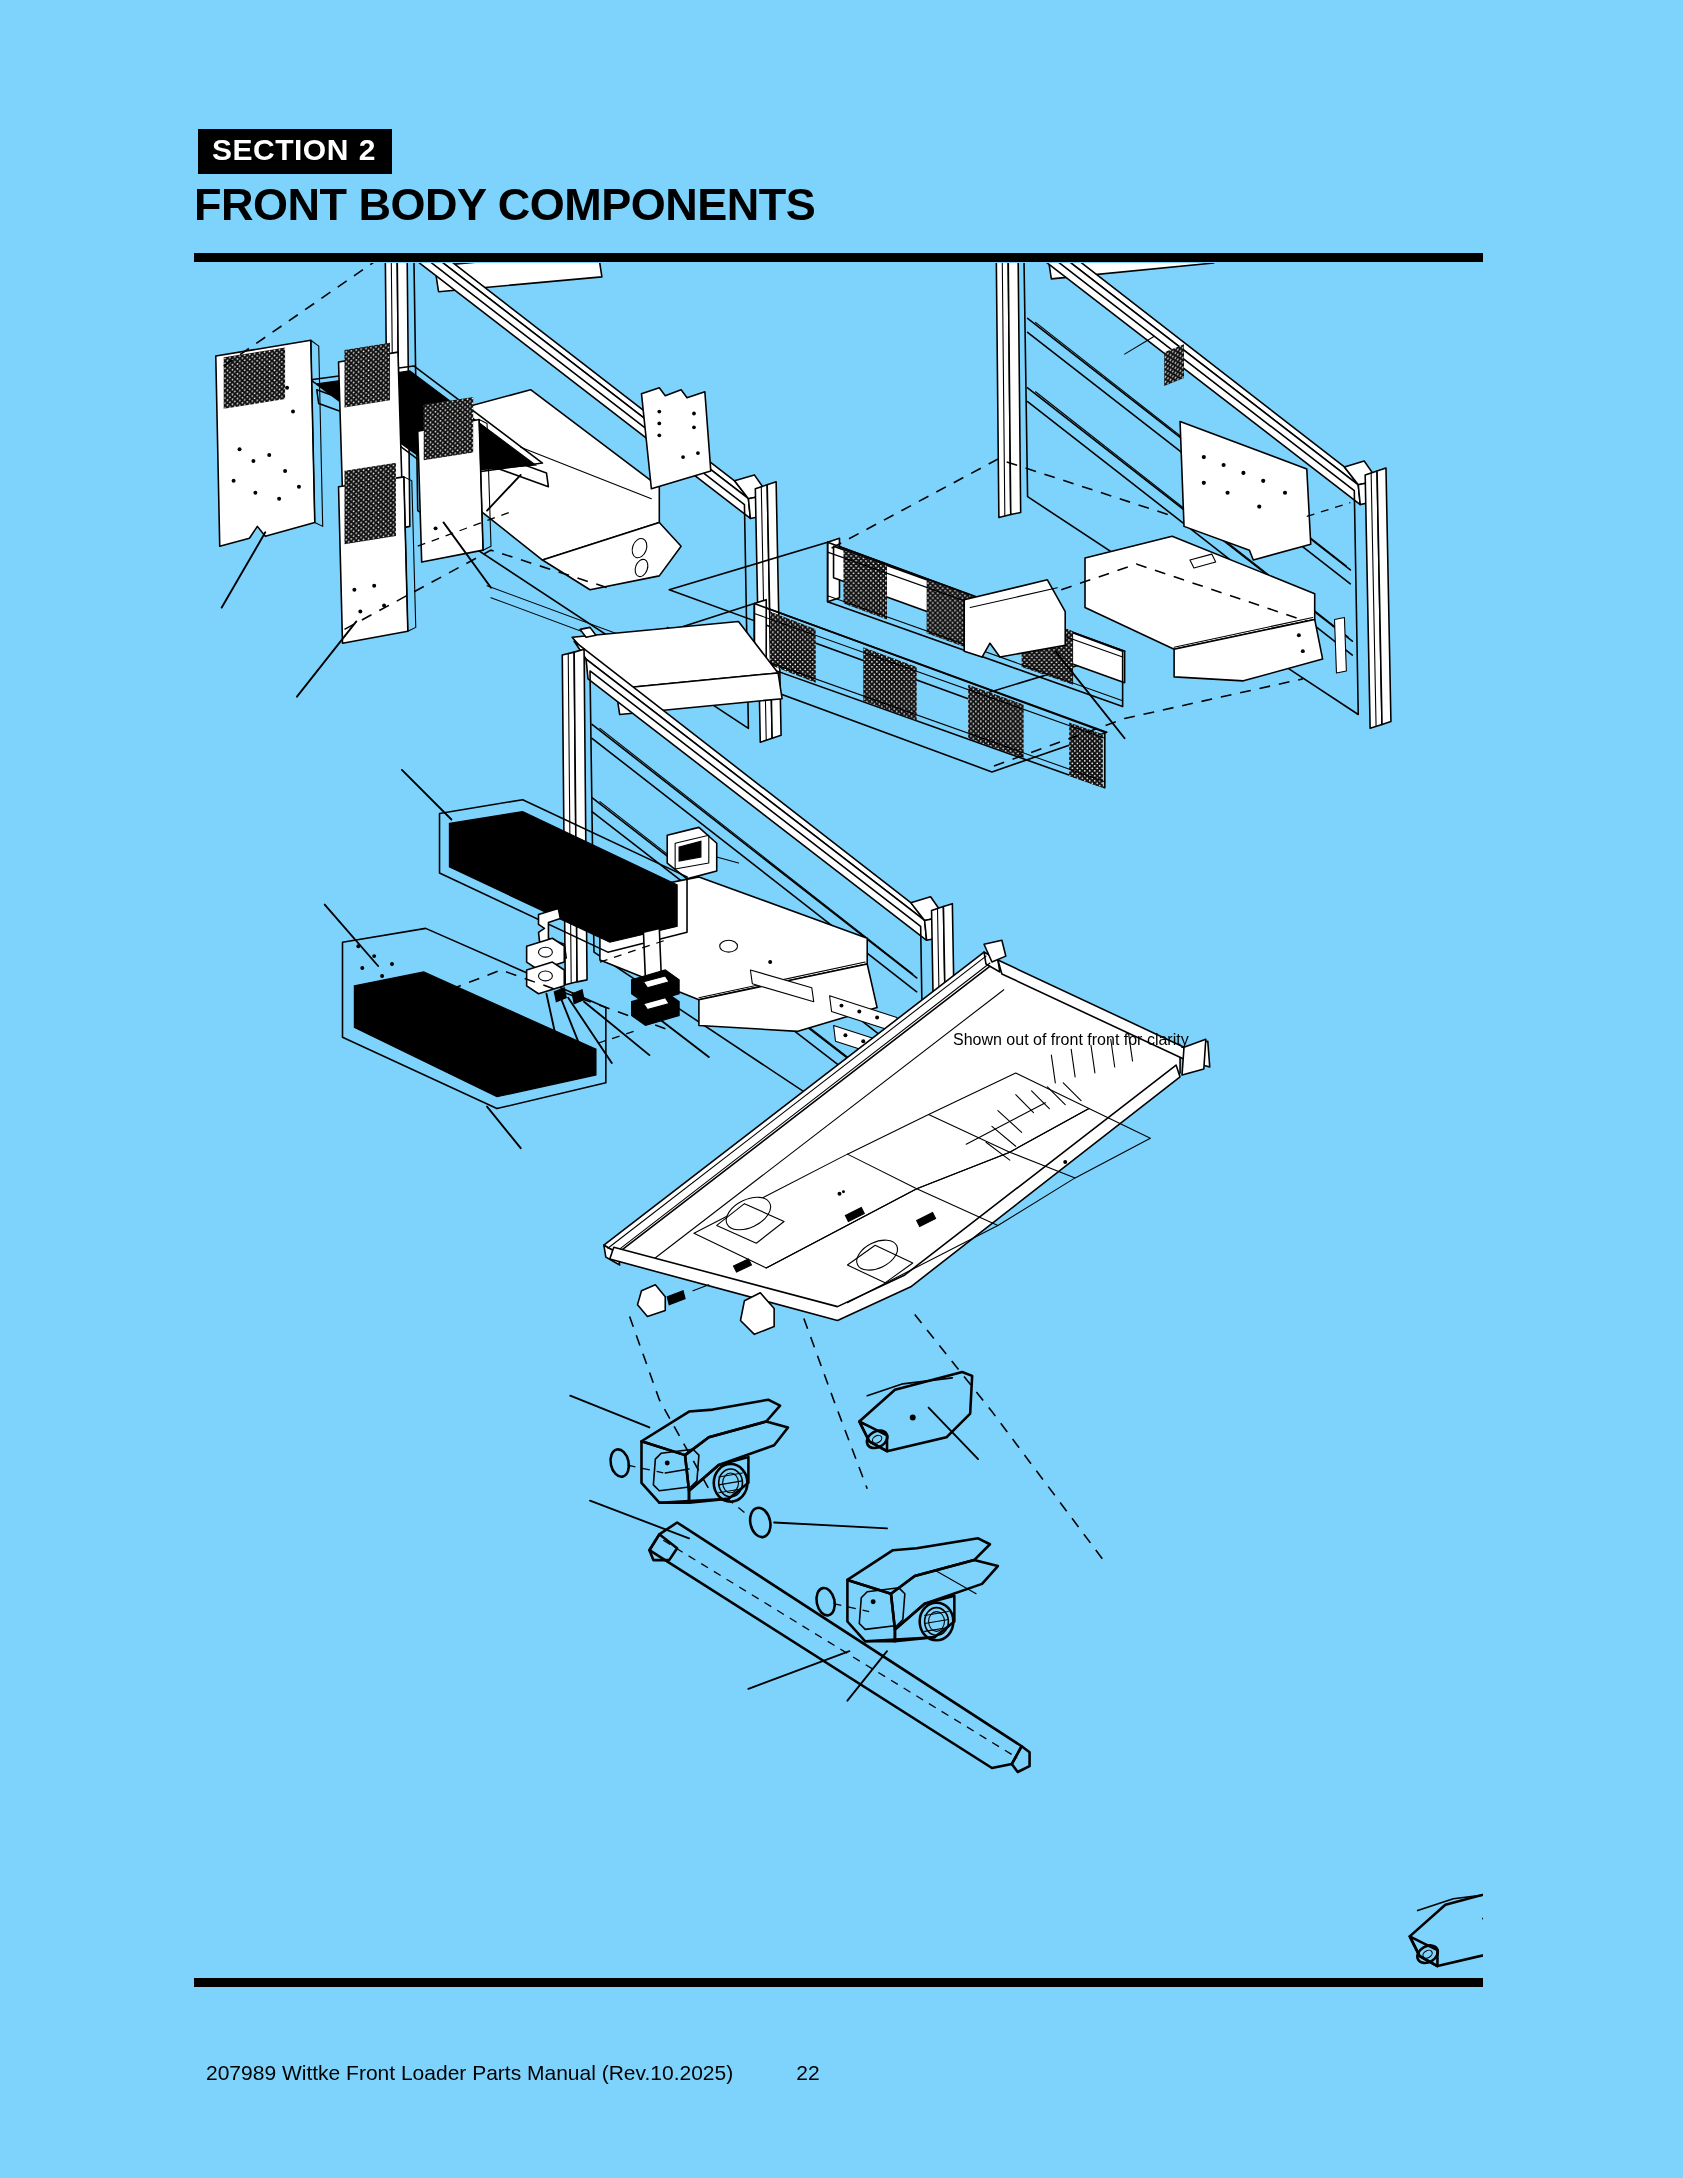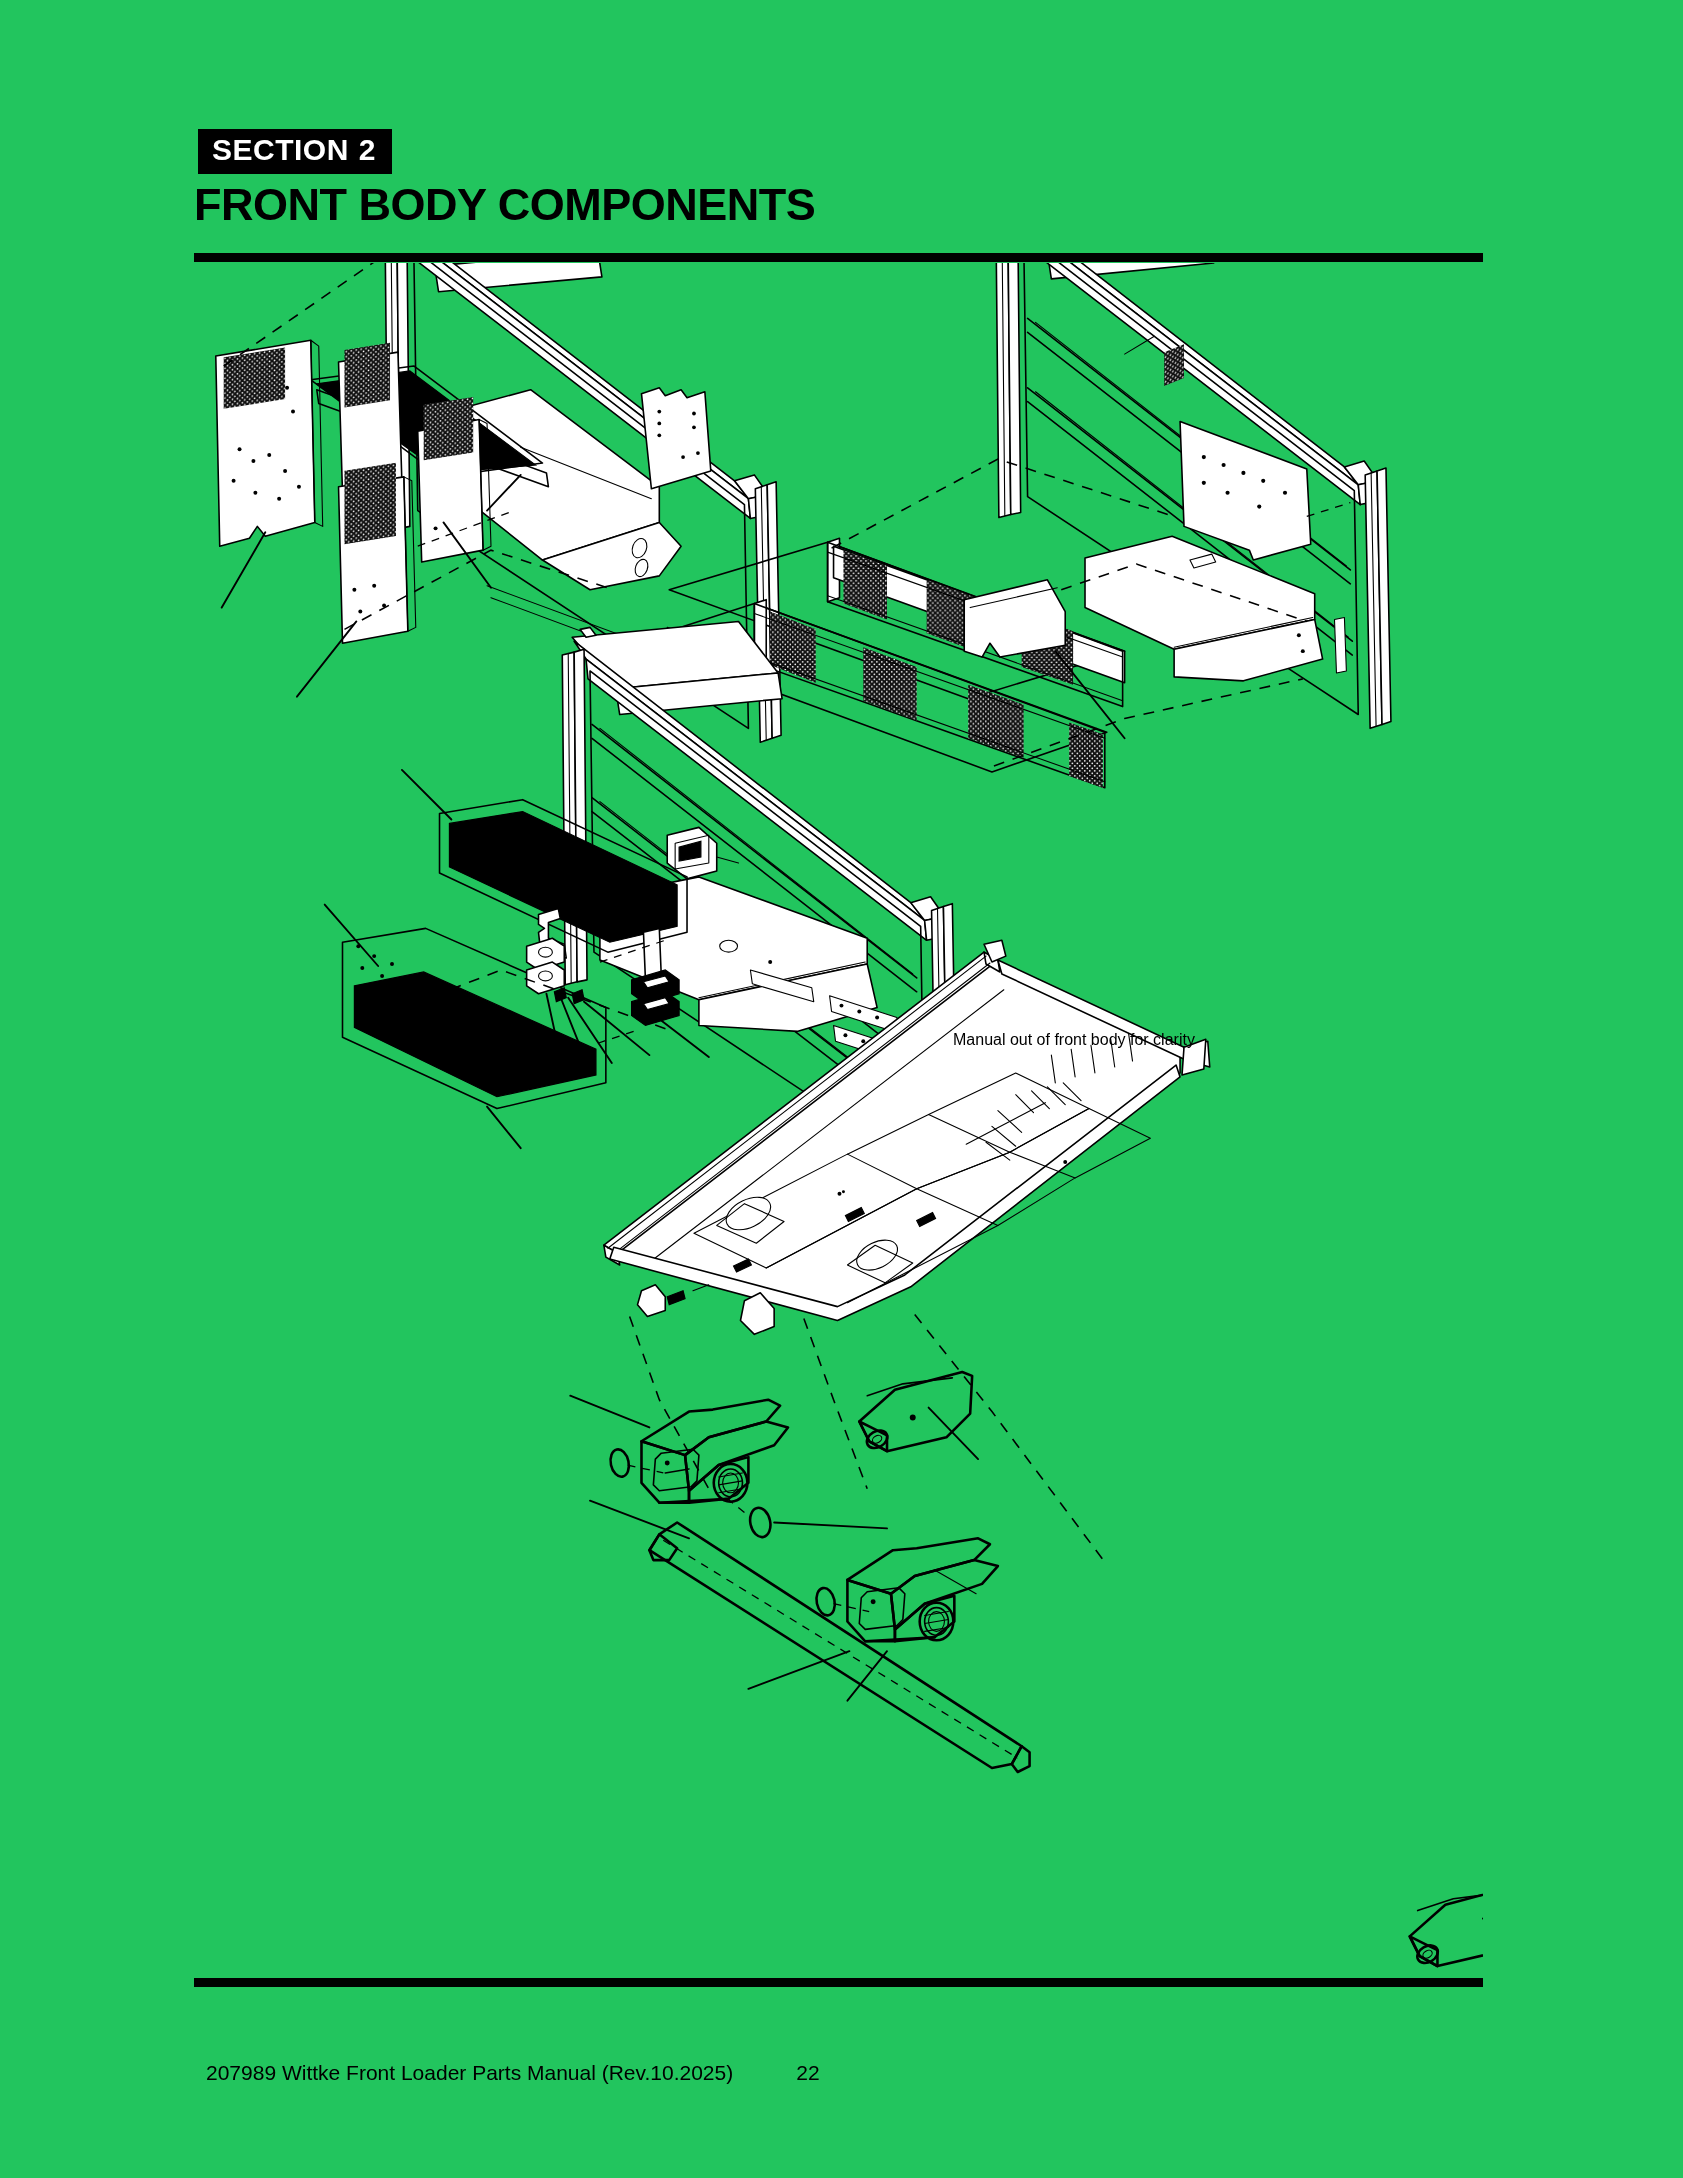--- a/index.html
+++ b/index.html
@@ -19,7 +19,7 @@
   .page {
     position: absolute;
     inset: 0;
-    background: #22c55e;
+    background: #7dd3fc;
     text-decoration: underline;
   }
 

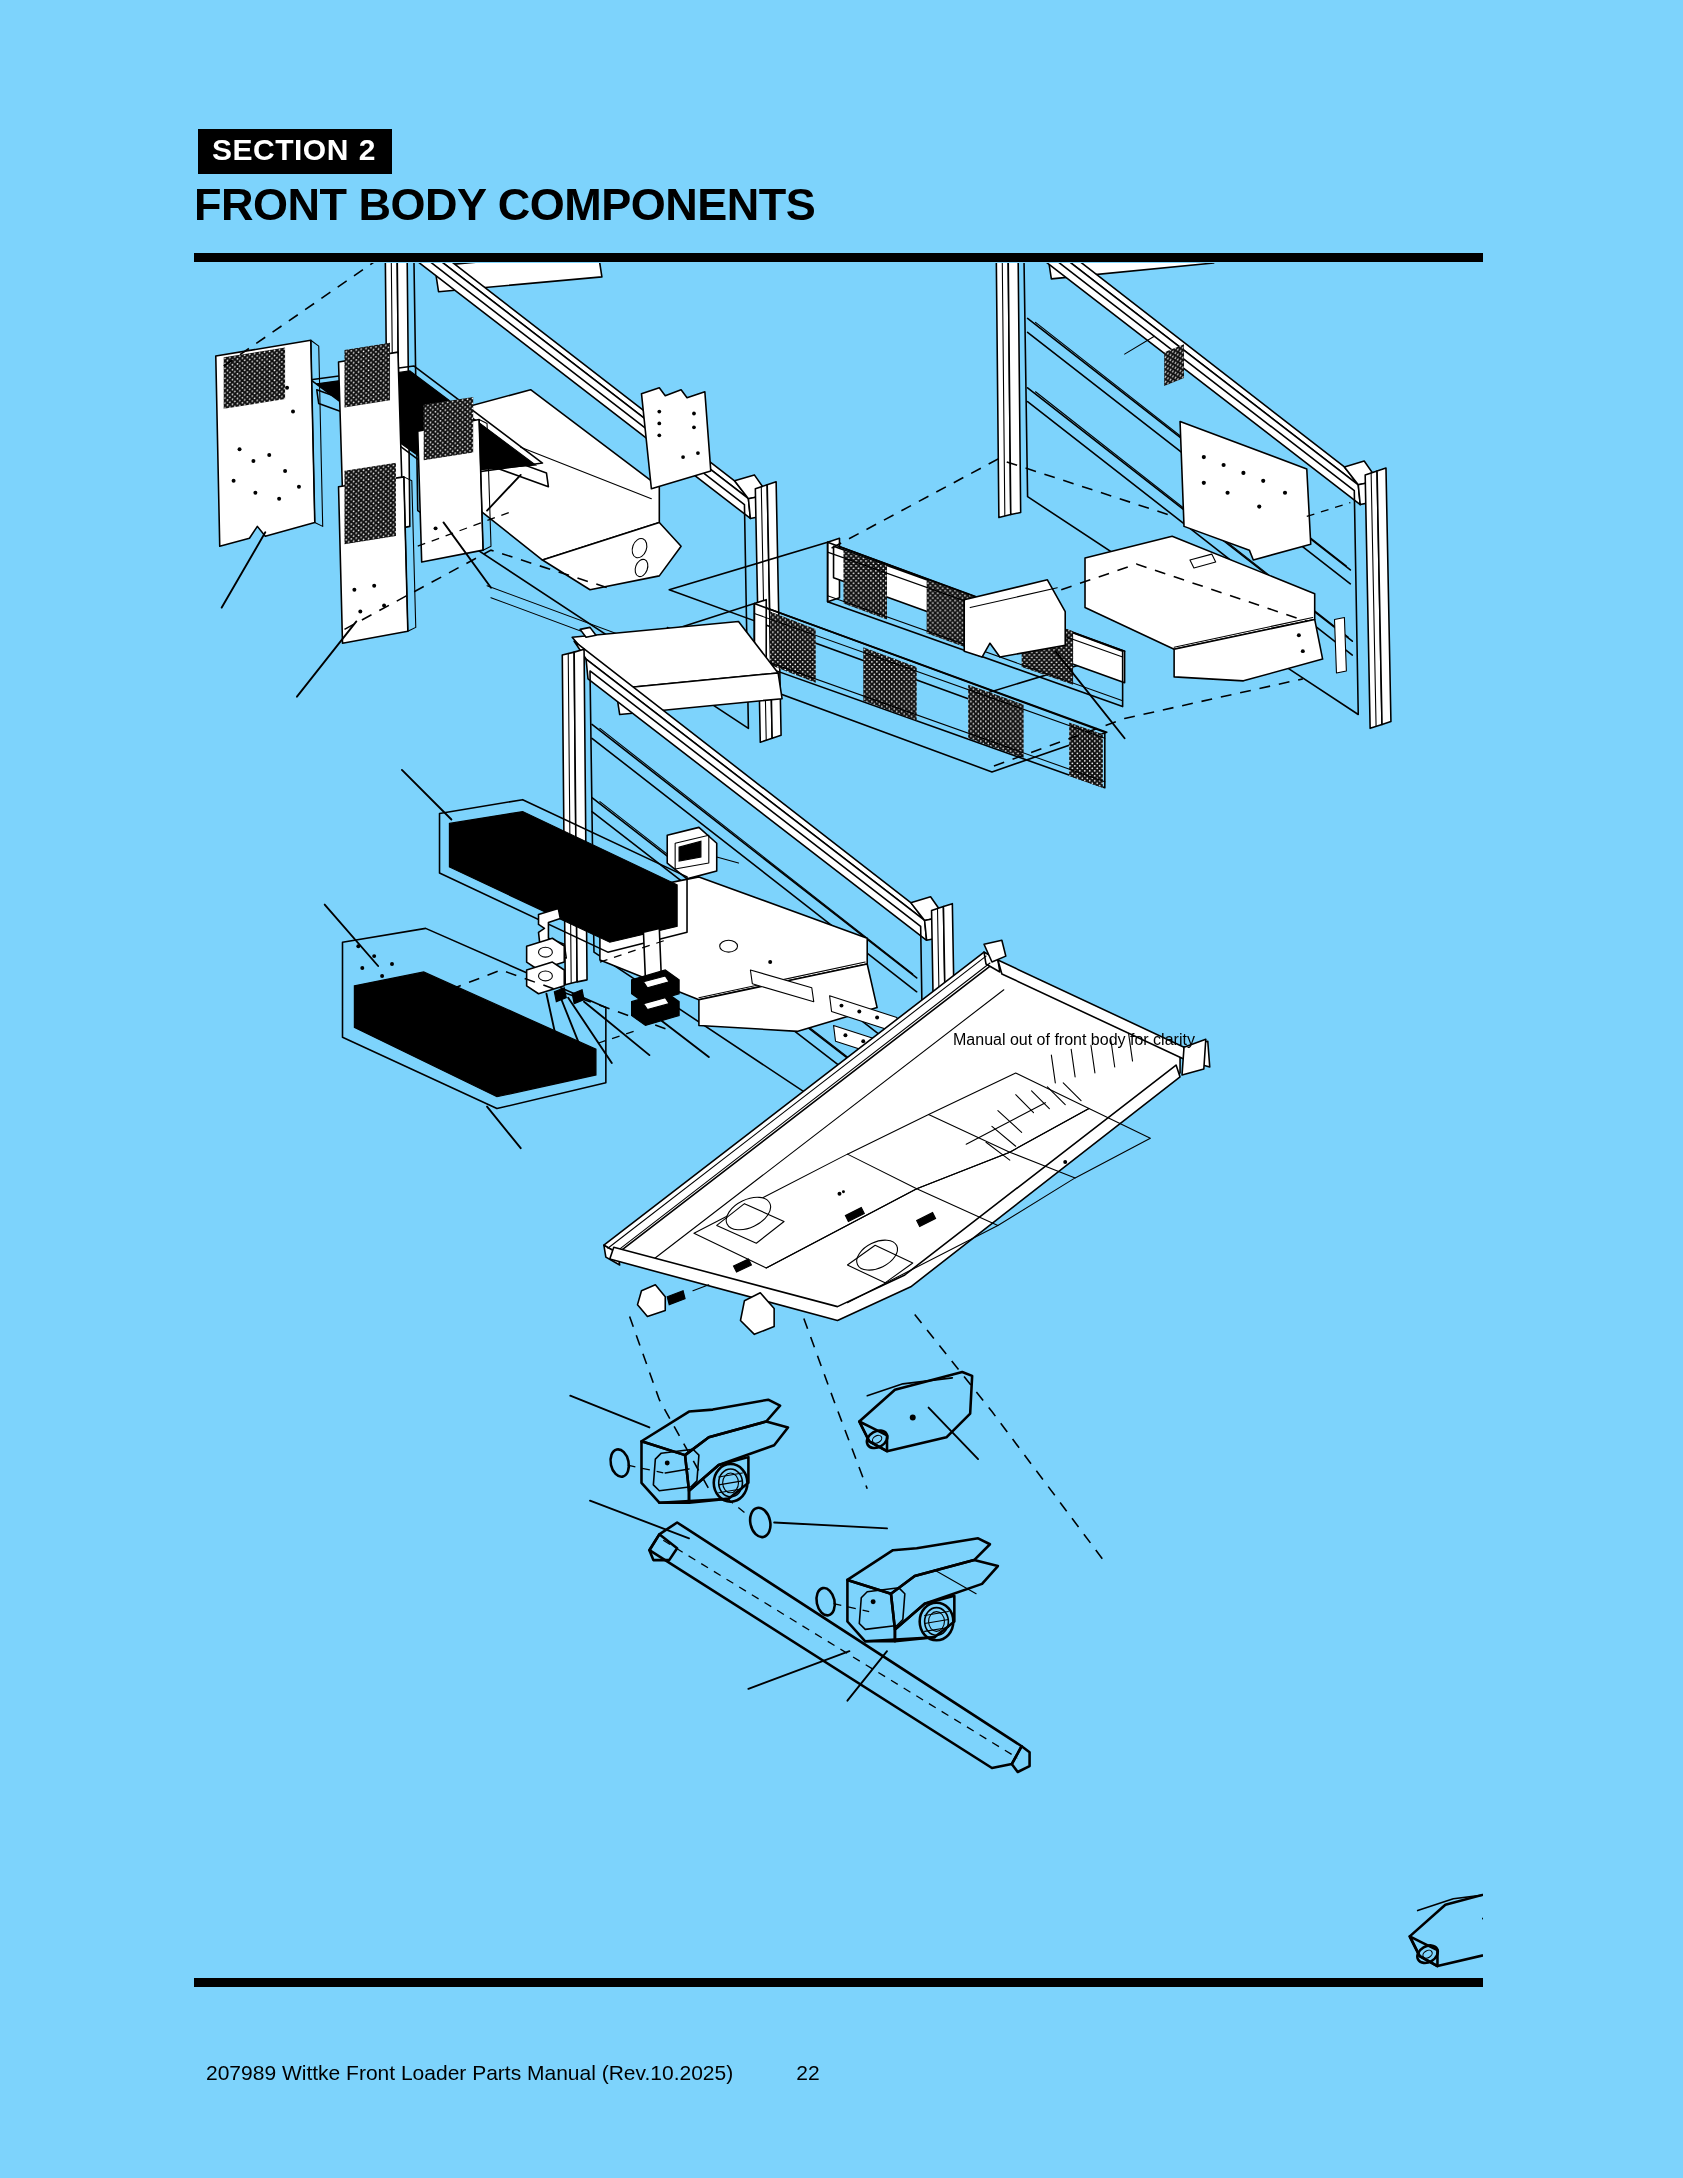--- a/index.html
+++ b/index.html
@@ -528,7 +528,7 @@
     </svg>
   </div>
 
-  <div class="note">Manual out of front body for clarity</div>
+  <div class="note">Shown out of front front for clarity</div>
 
   <div class="rule rule-bottom"></div>
 

